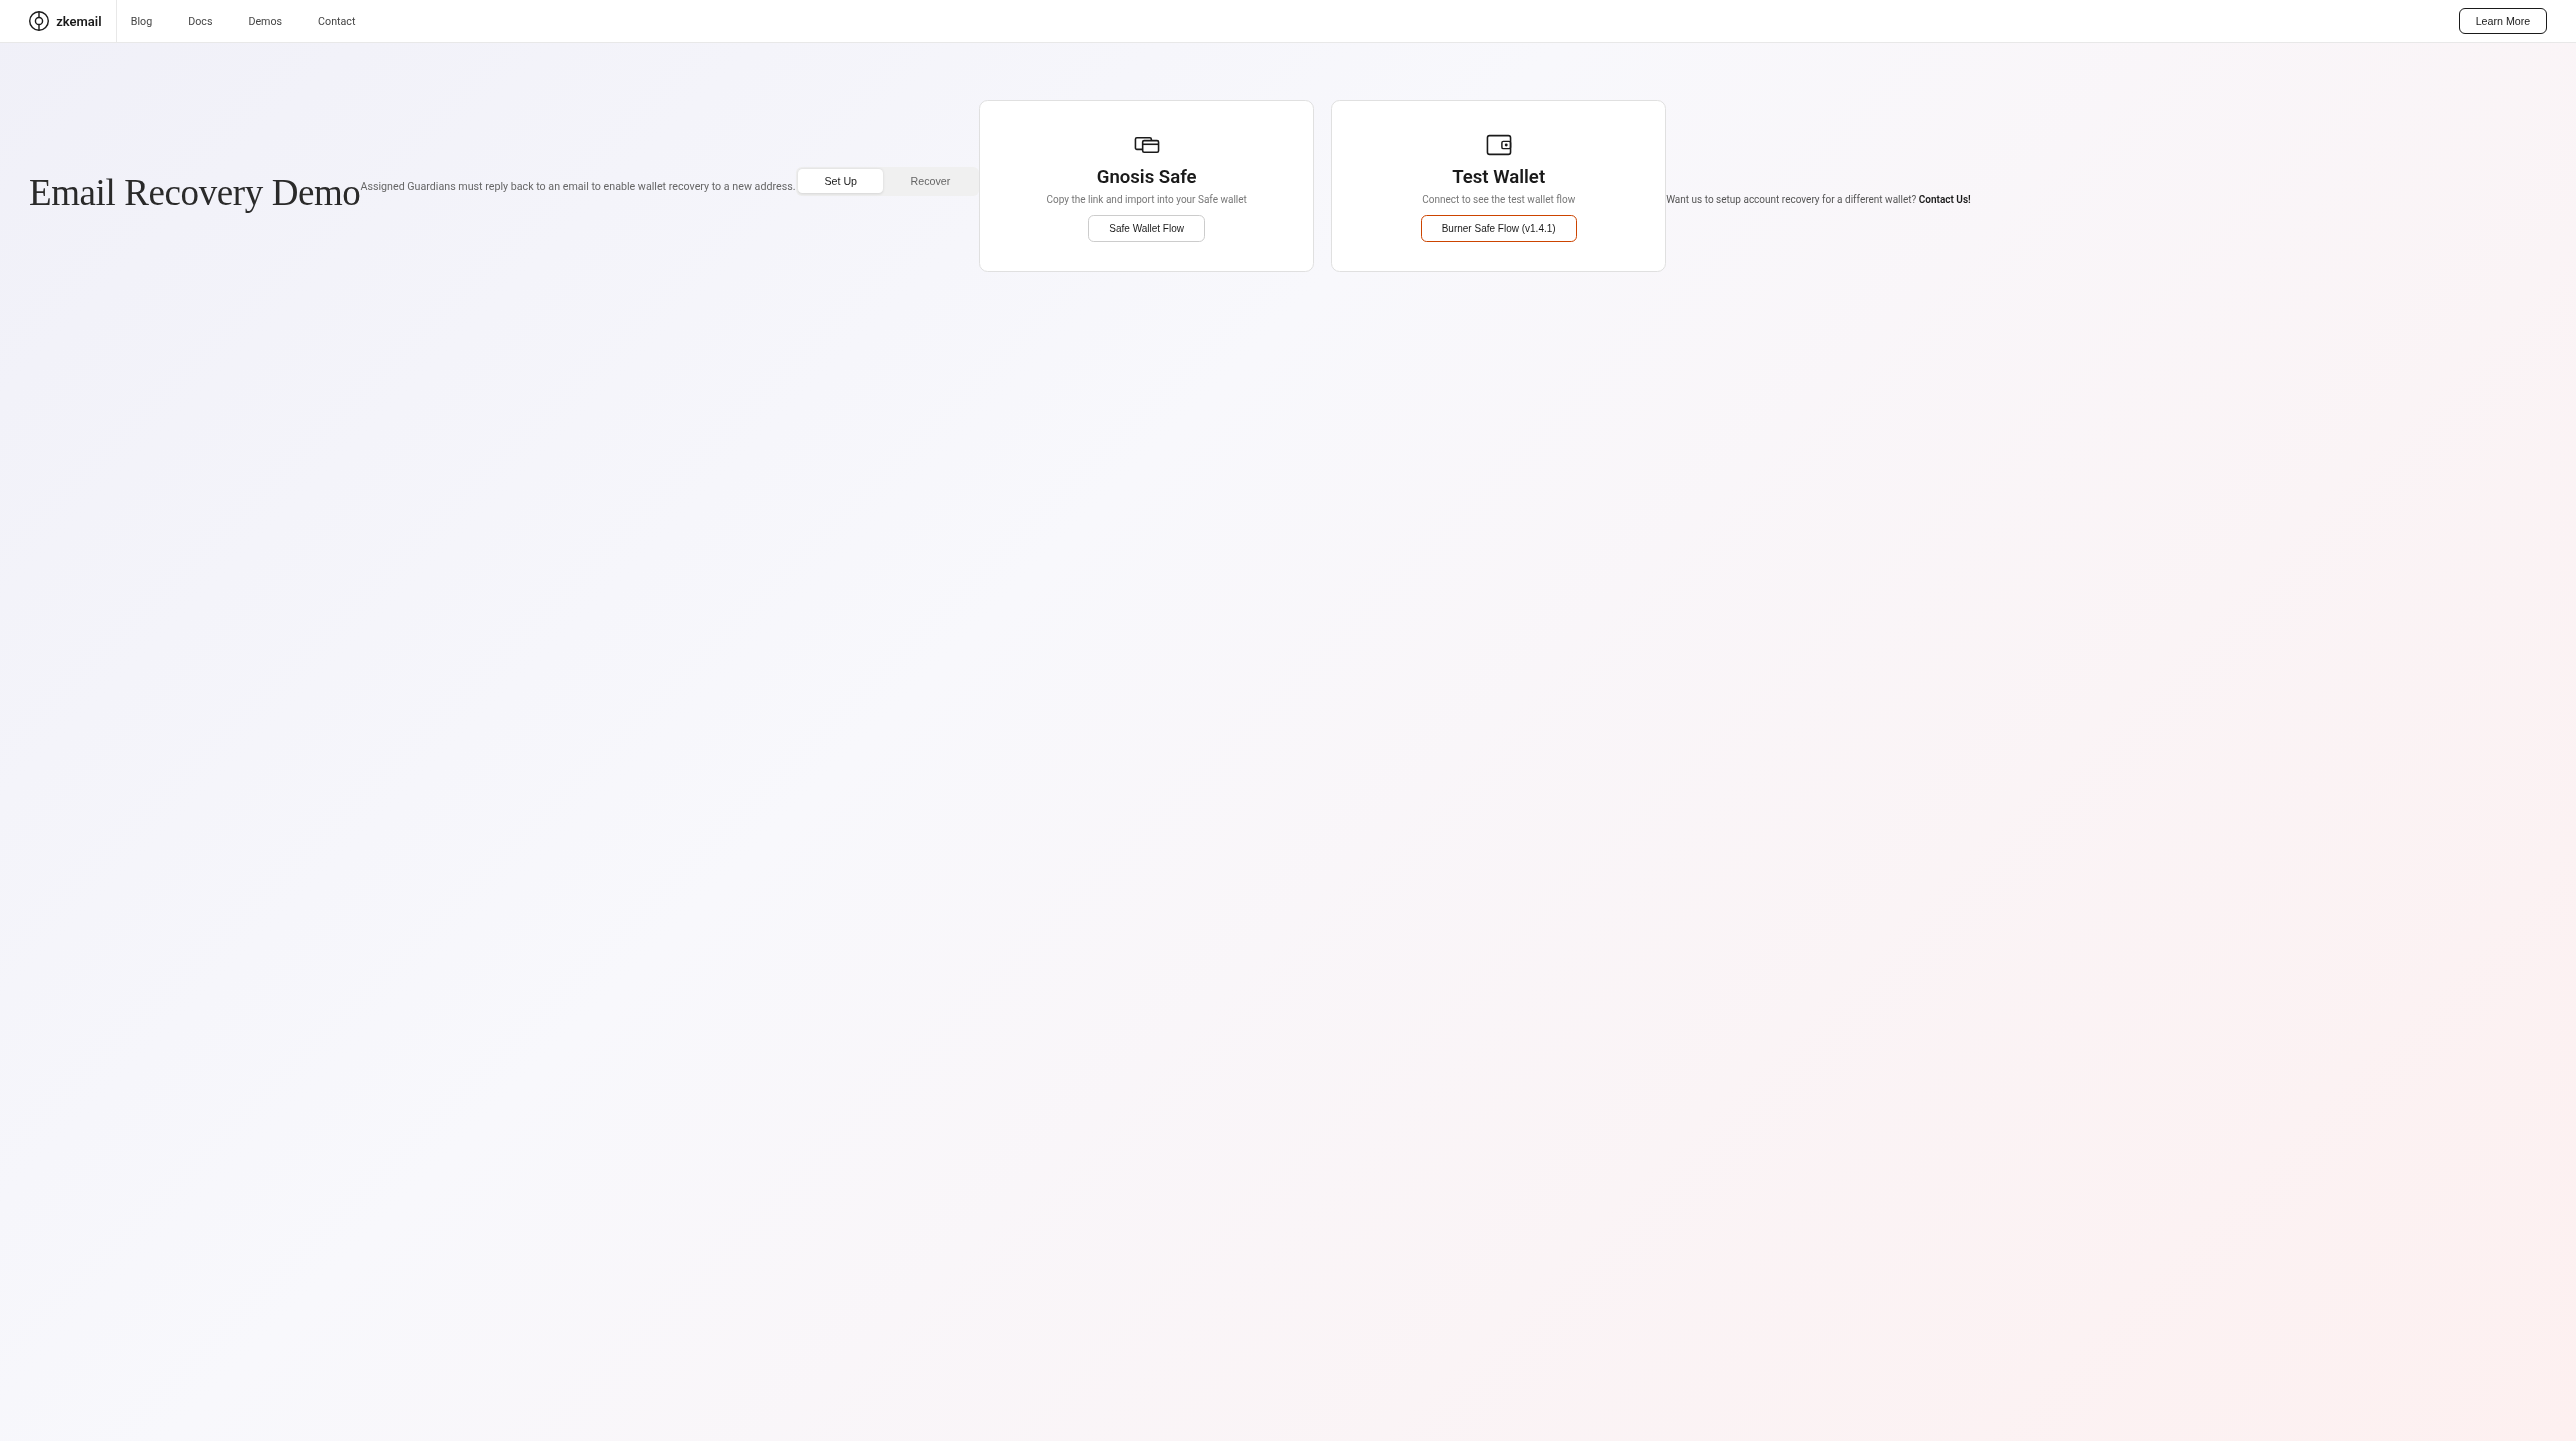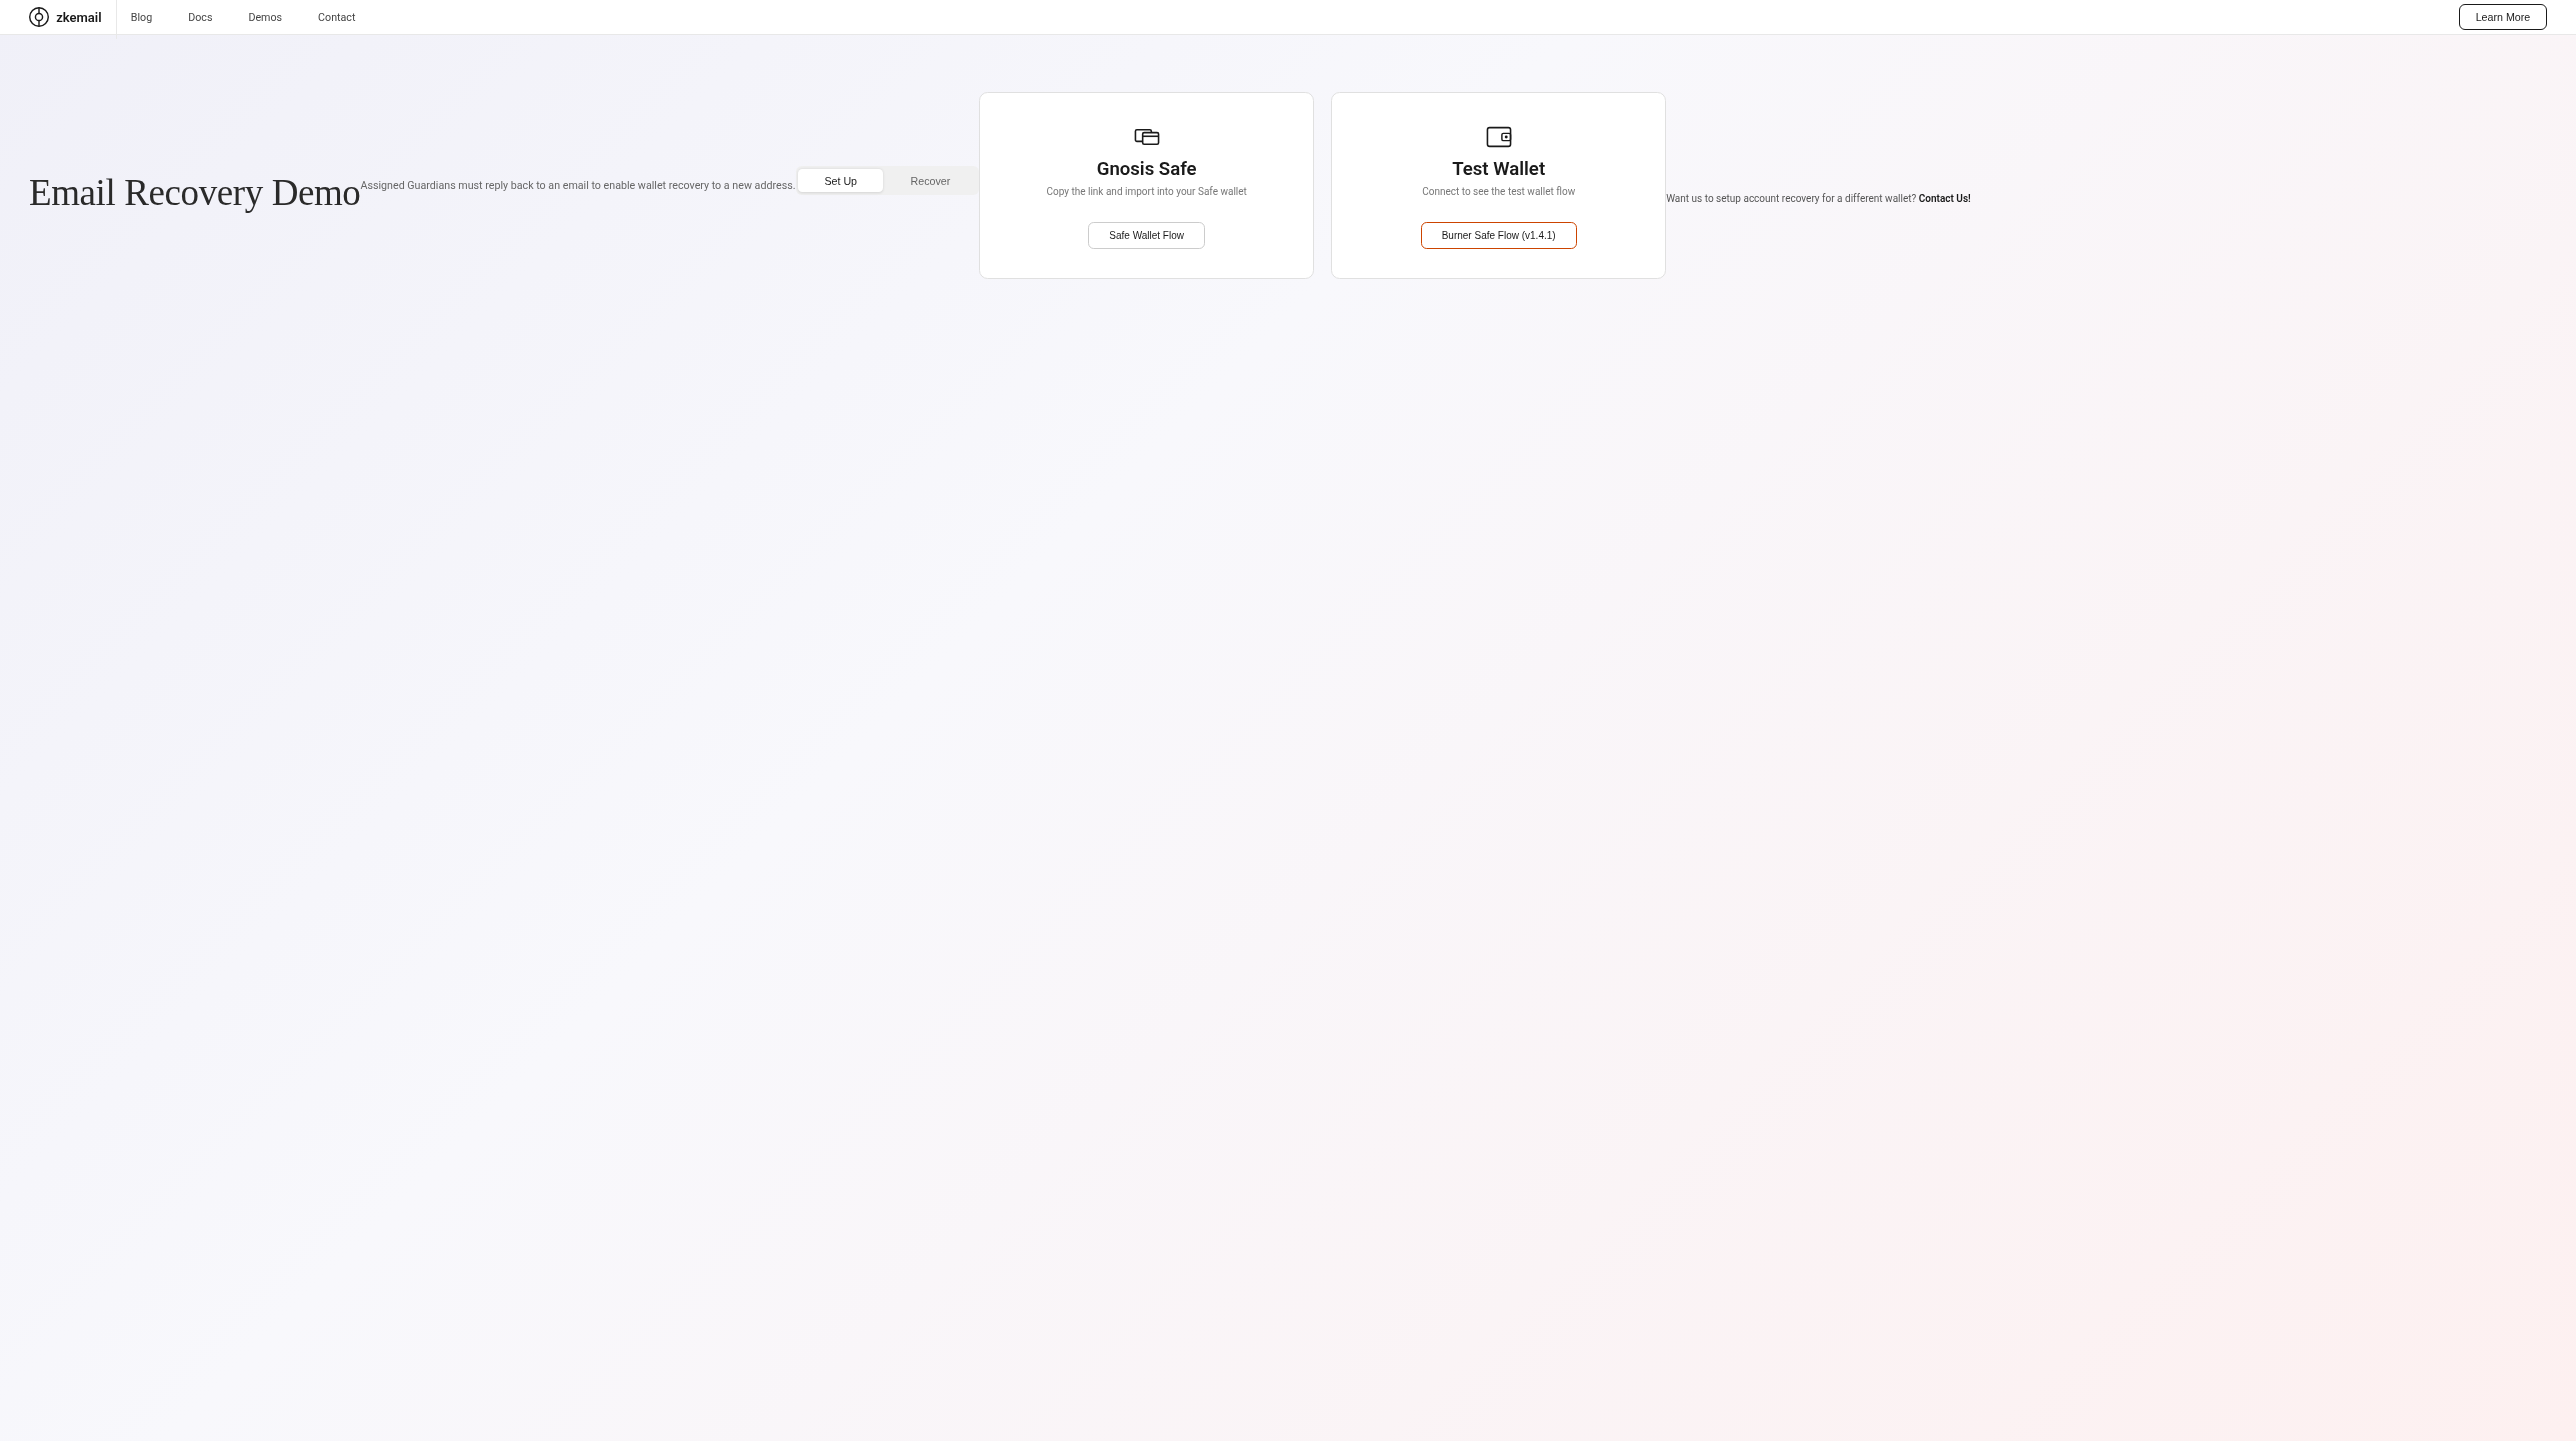--- a/index.html
+++ b/index.html
@@ -21,7 +21,7 @@
       align-items: center;
       justify-content: space-between;
       padding: 0 29px;
-      height: 35px;
+      height: 43px;
       background: #ffffff;
       border-bottom: 0.7px solid #e8e8e8;
       position: sticky;

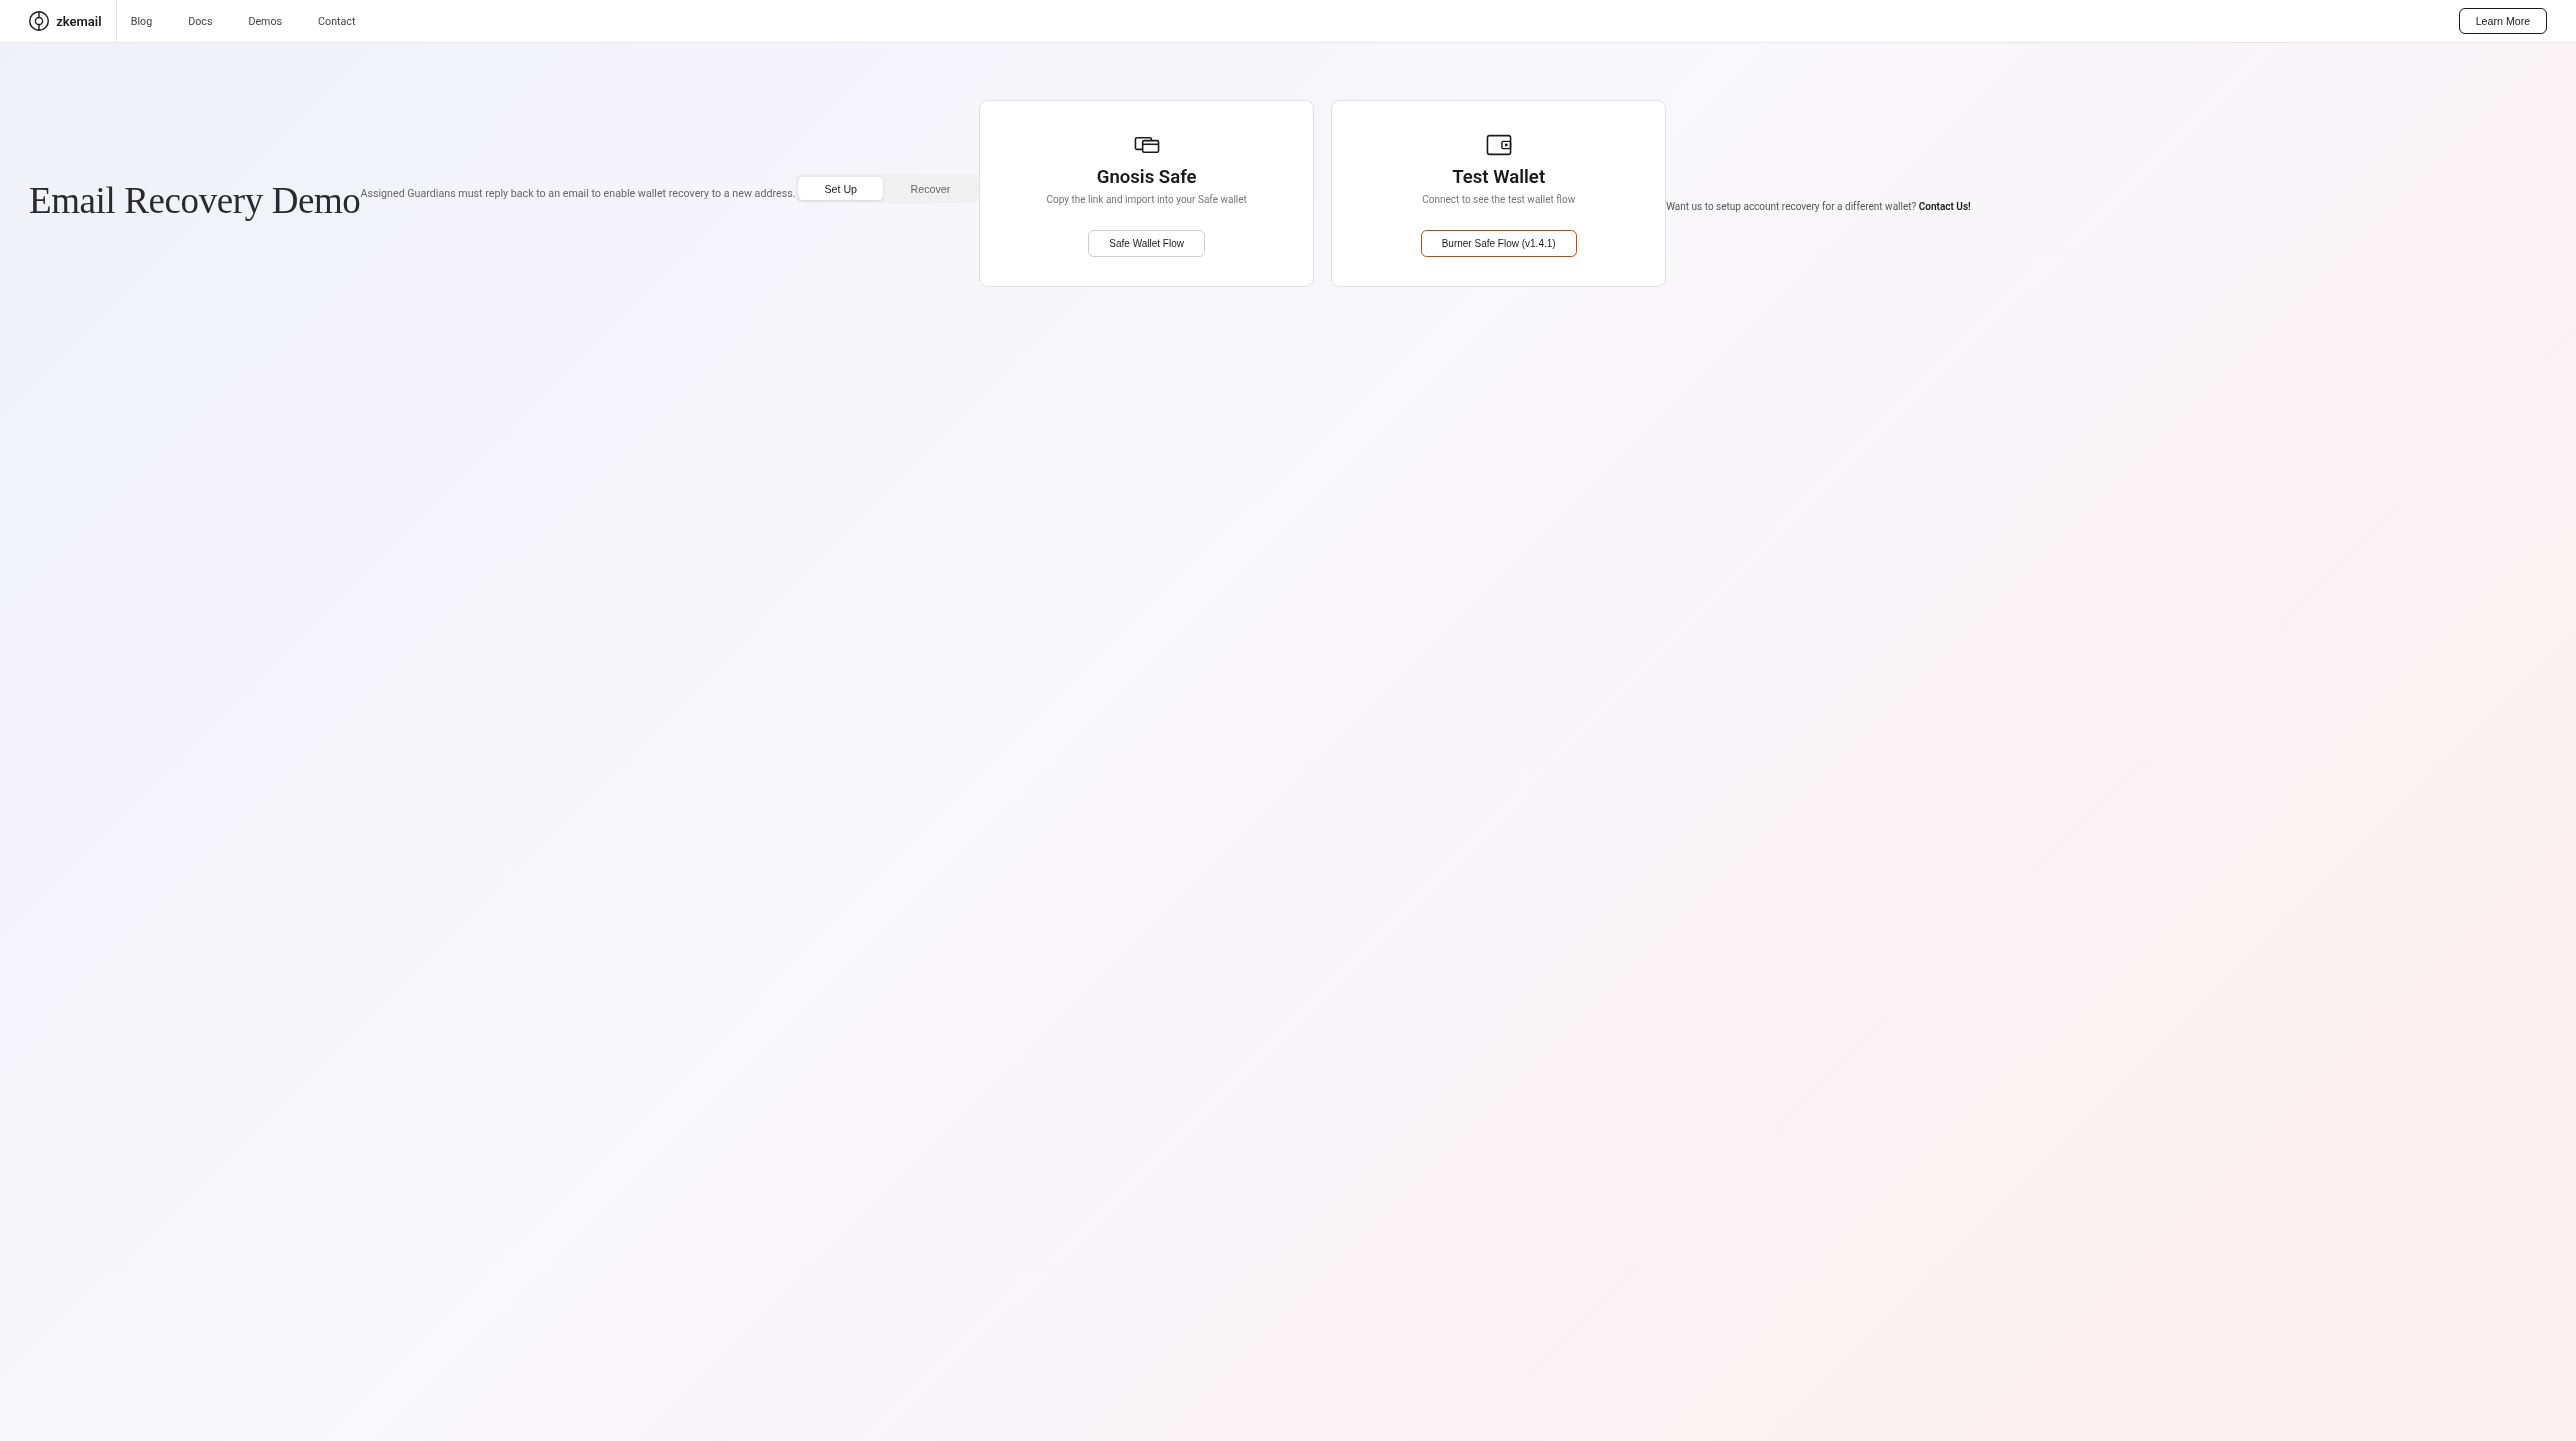--- a/index.html
+++ b/index.html
@@ -182,7 +182,7 @@
     }
 
     .card-button {
-      margin-top: 19px;
+      margin-top: 4px;
       padding: 7.2px 20px;
       border: 1.1px solid #ccc;
       border-radius: 5.7px;

